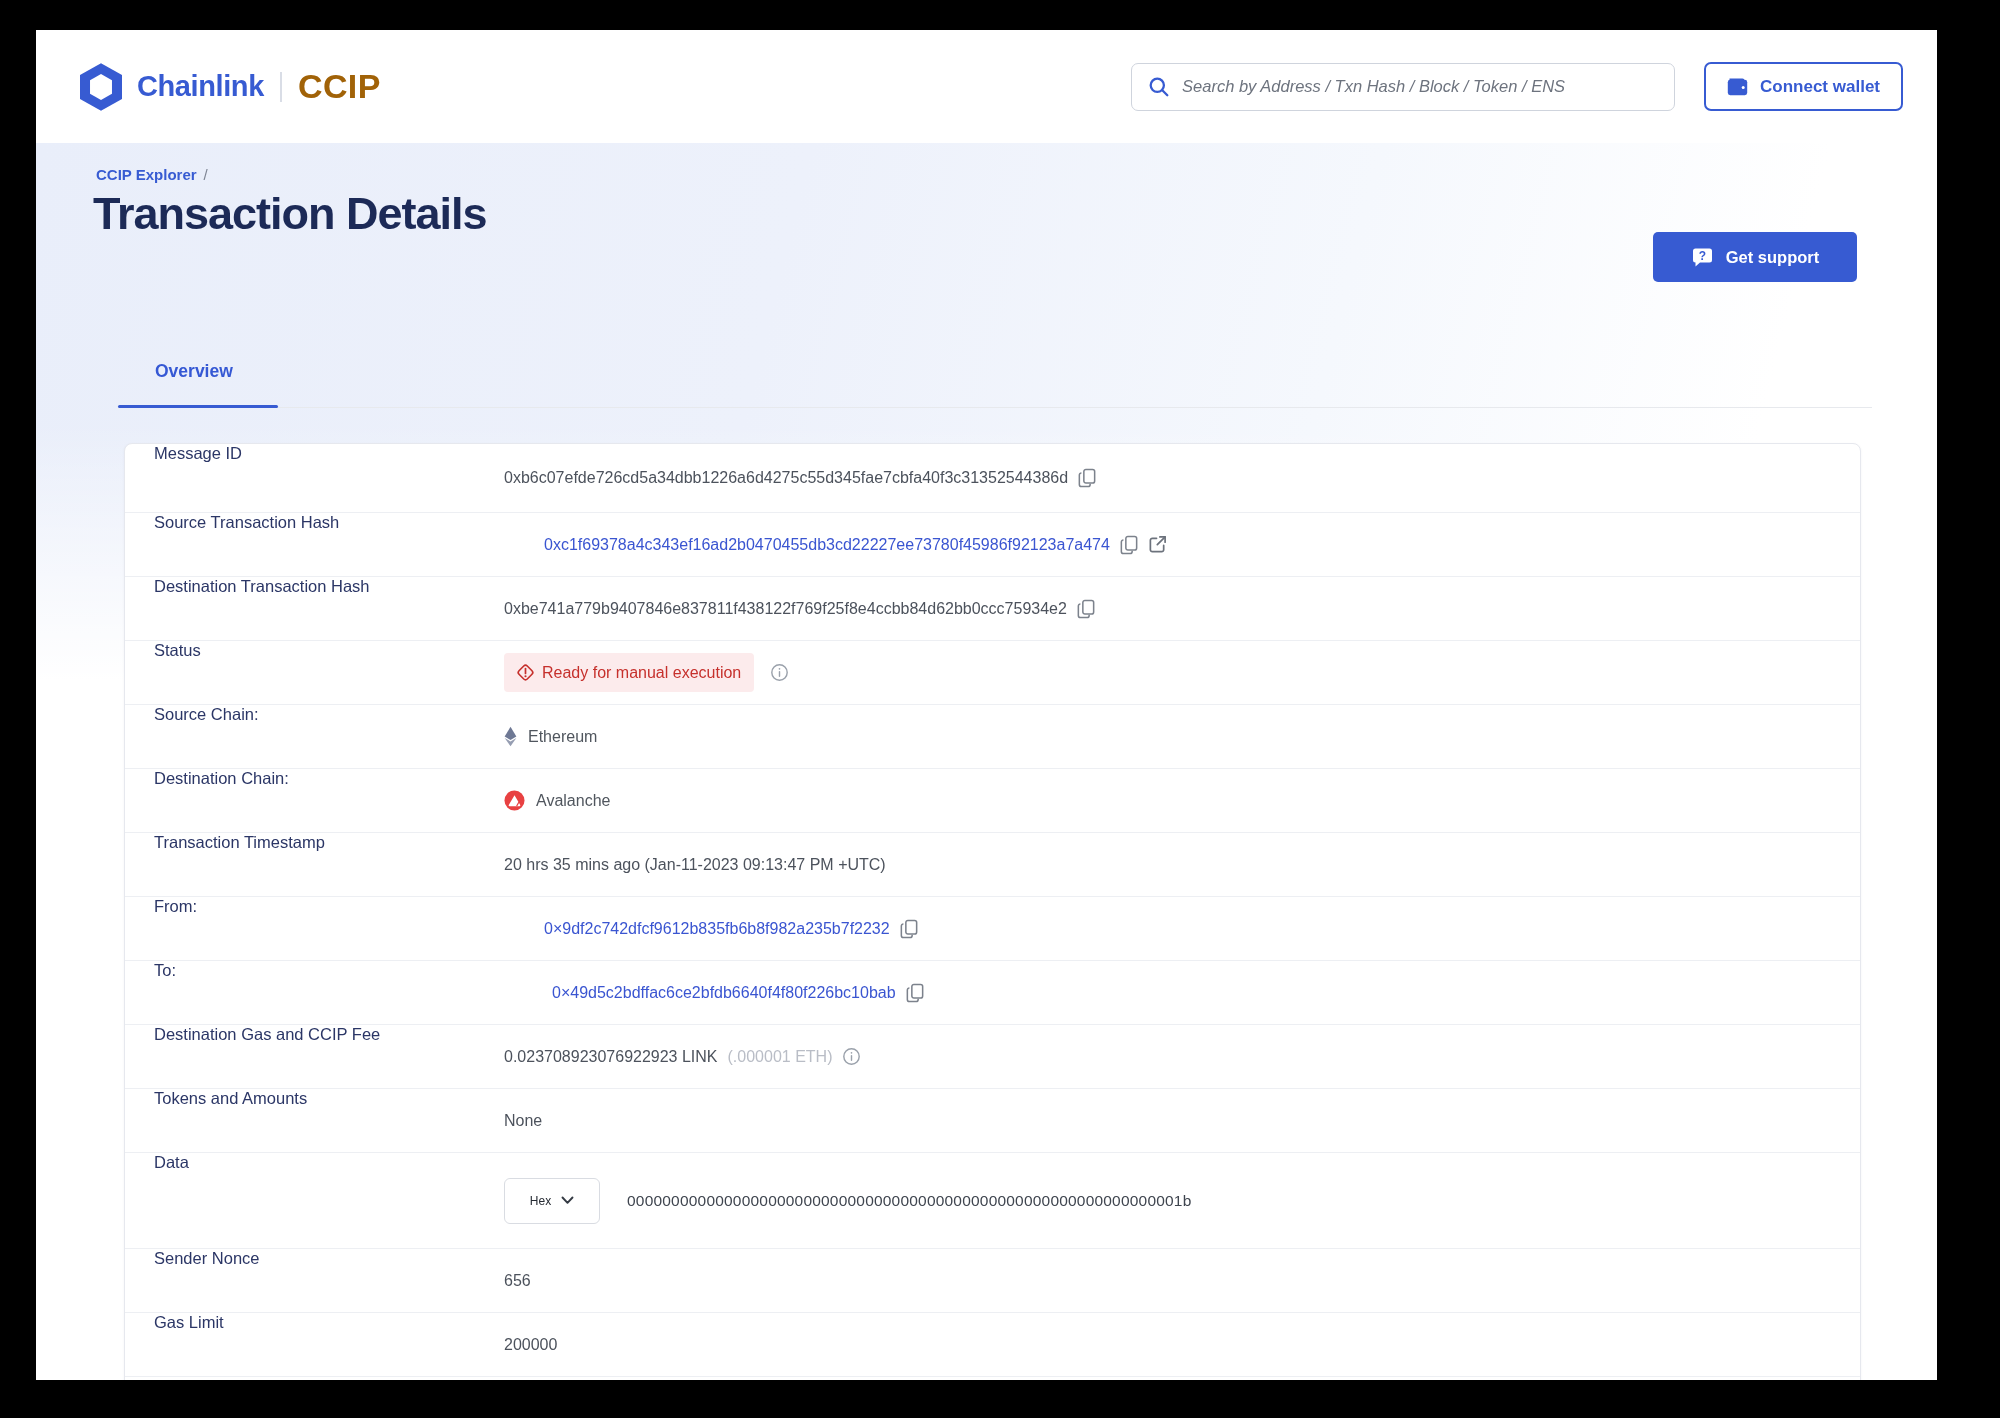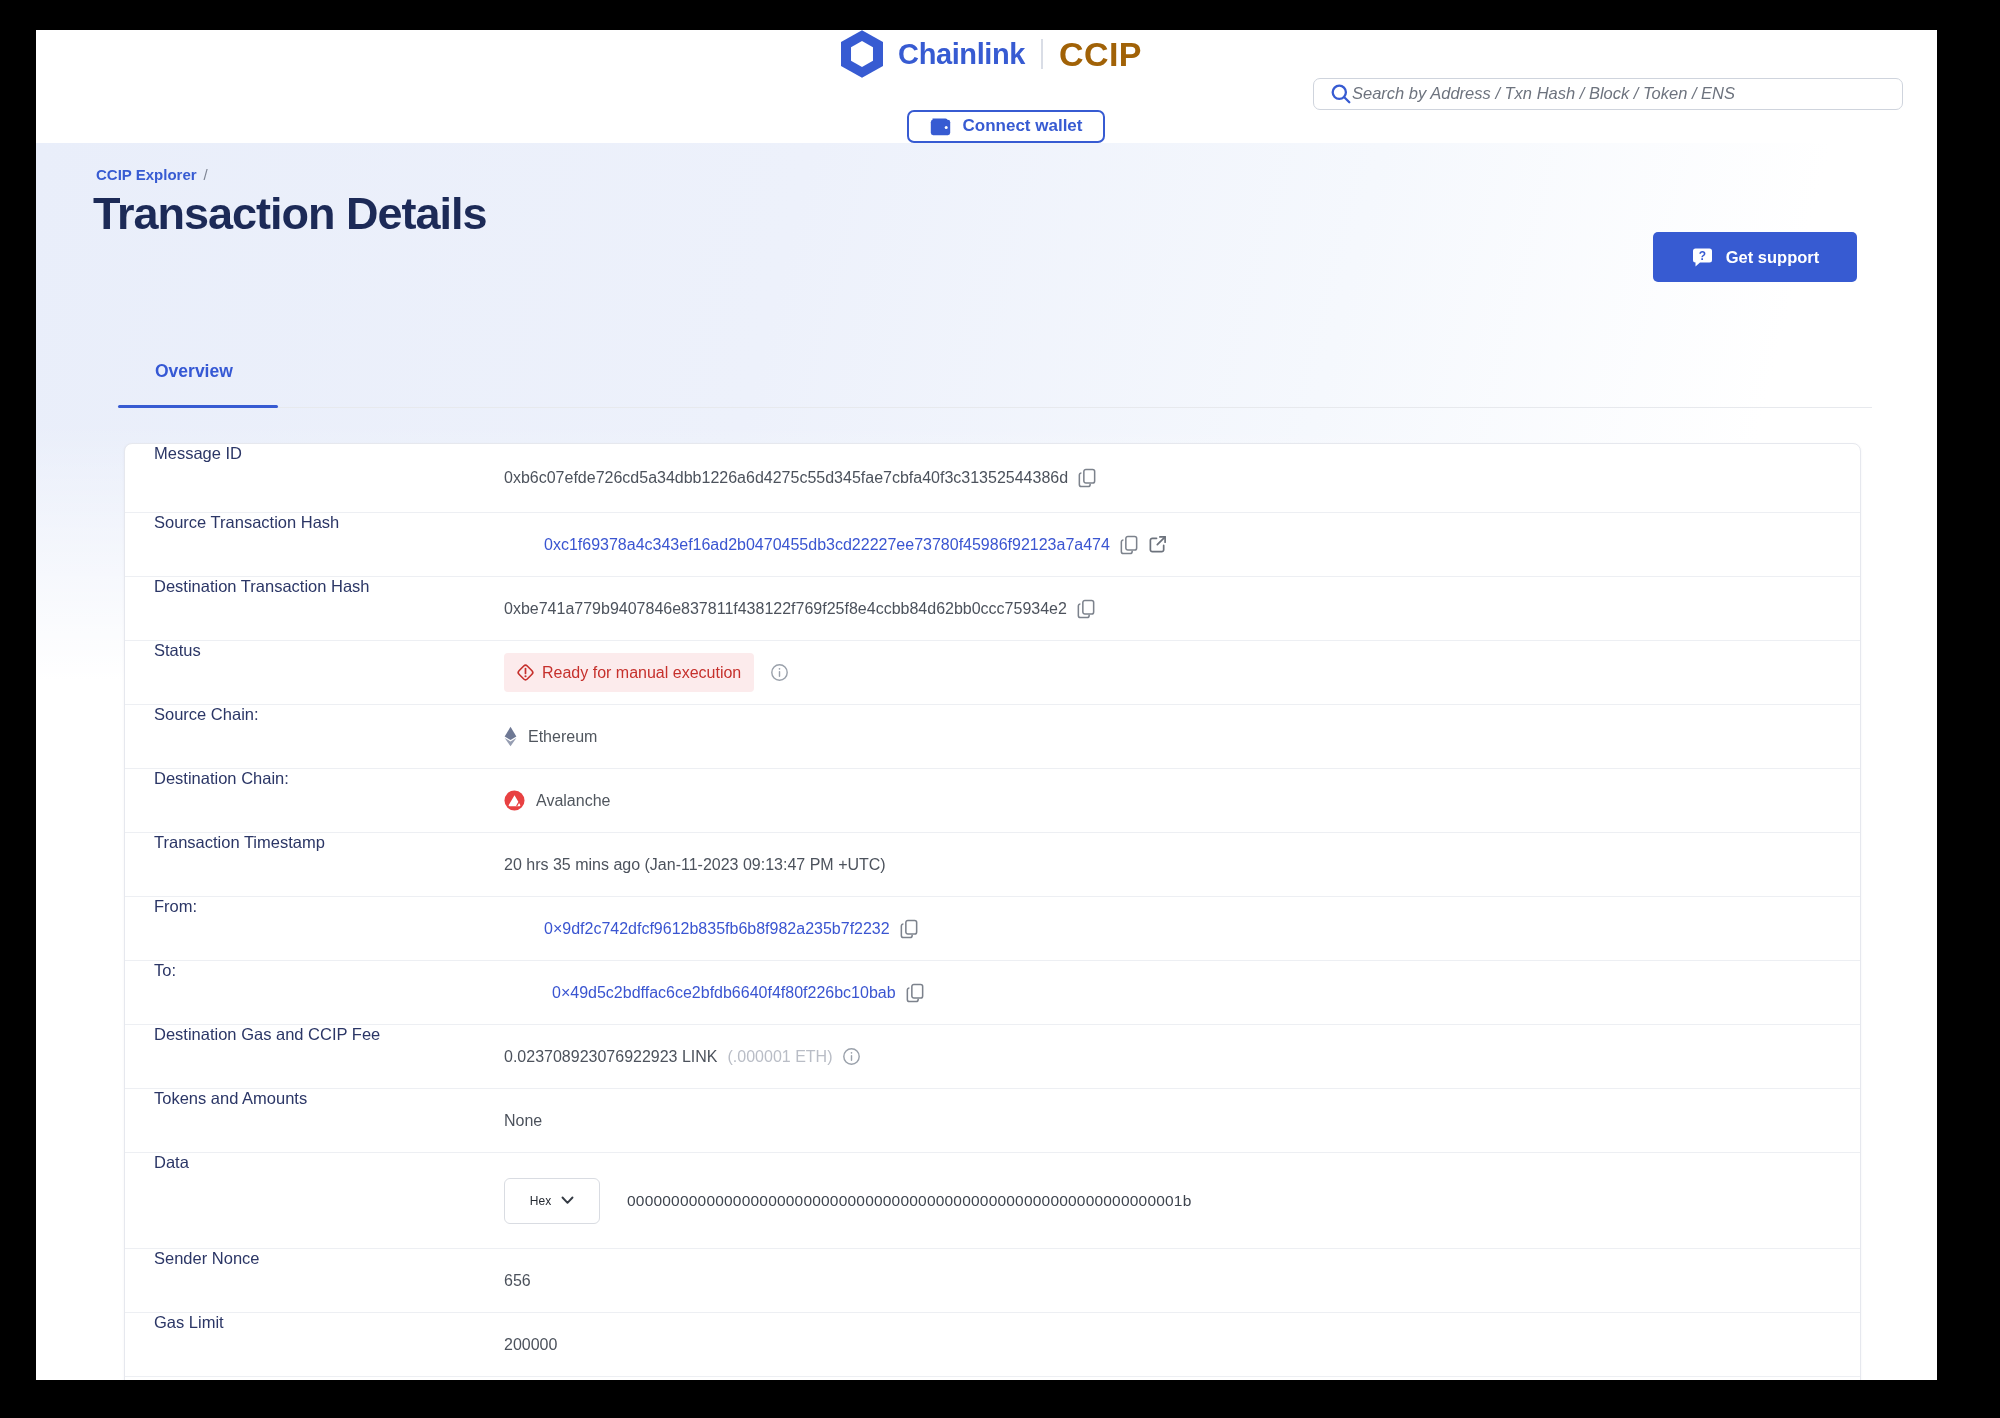--- a/index.html
+++ b/index.html
@@ -10,7 +10,7 @@
 
   
   .topbar { position:absolute; top:0; left:0; right:0; height:113px; background:#fff;
-    display:flex; align-items:center; padding:0 34px 0 44px; z-index:6;flex-direction:column; }
+    display:flex; align-items:center; padding:0 34px 0 44px; z-index:6; }
   .brand { display:flex; align-items:center; }
   .brand-logo { display:flex; align-items:center; margin-right:15px; }
   .brand-name { font-size:29px; font-weight:700; color:#375bd2; letter-spacing:-0.4px; }

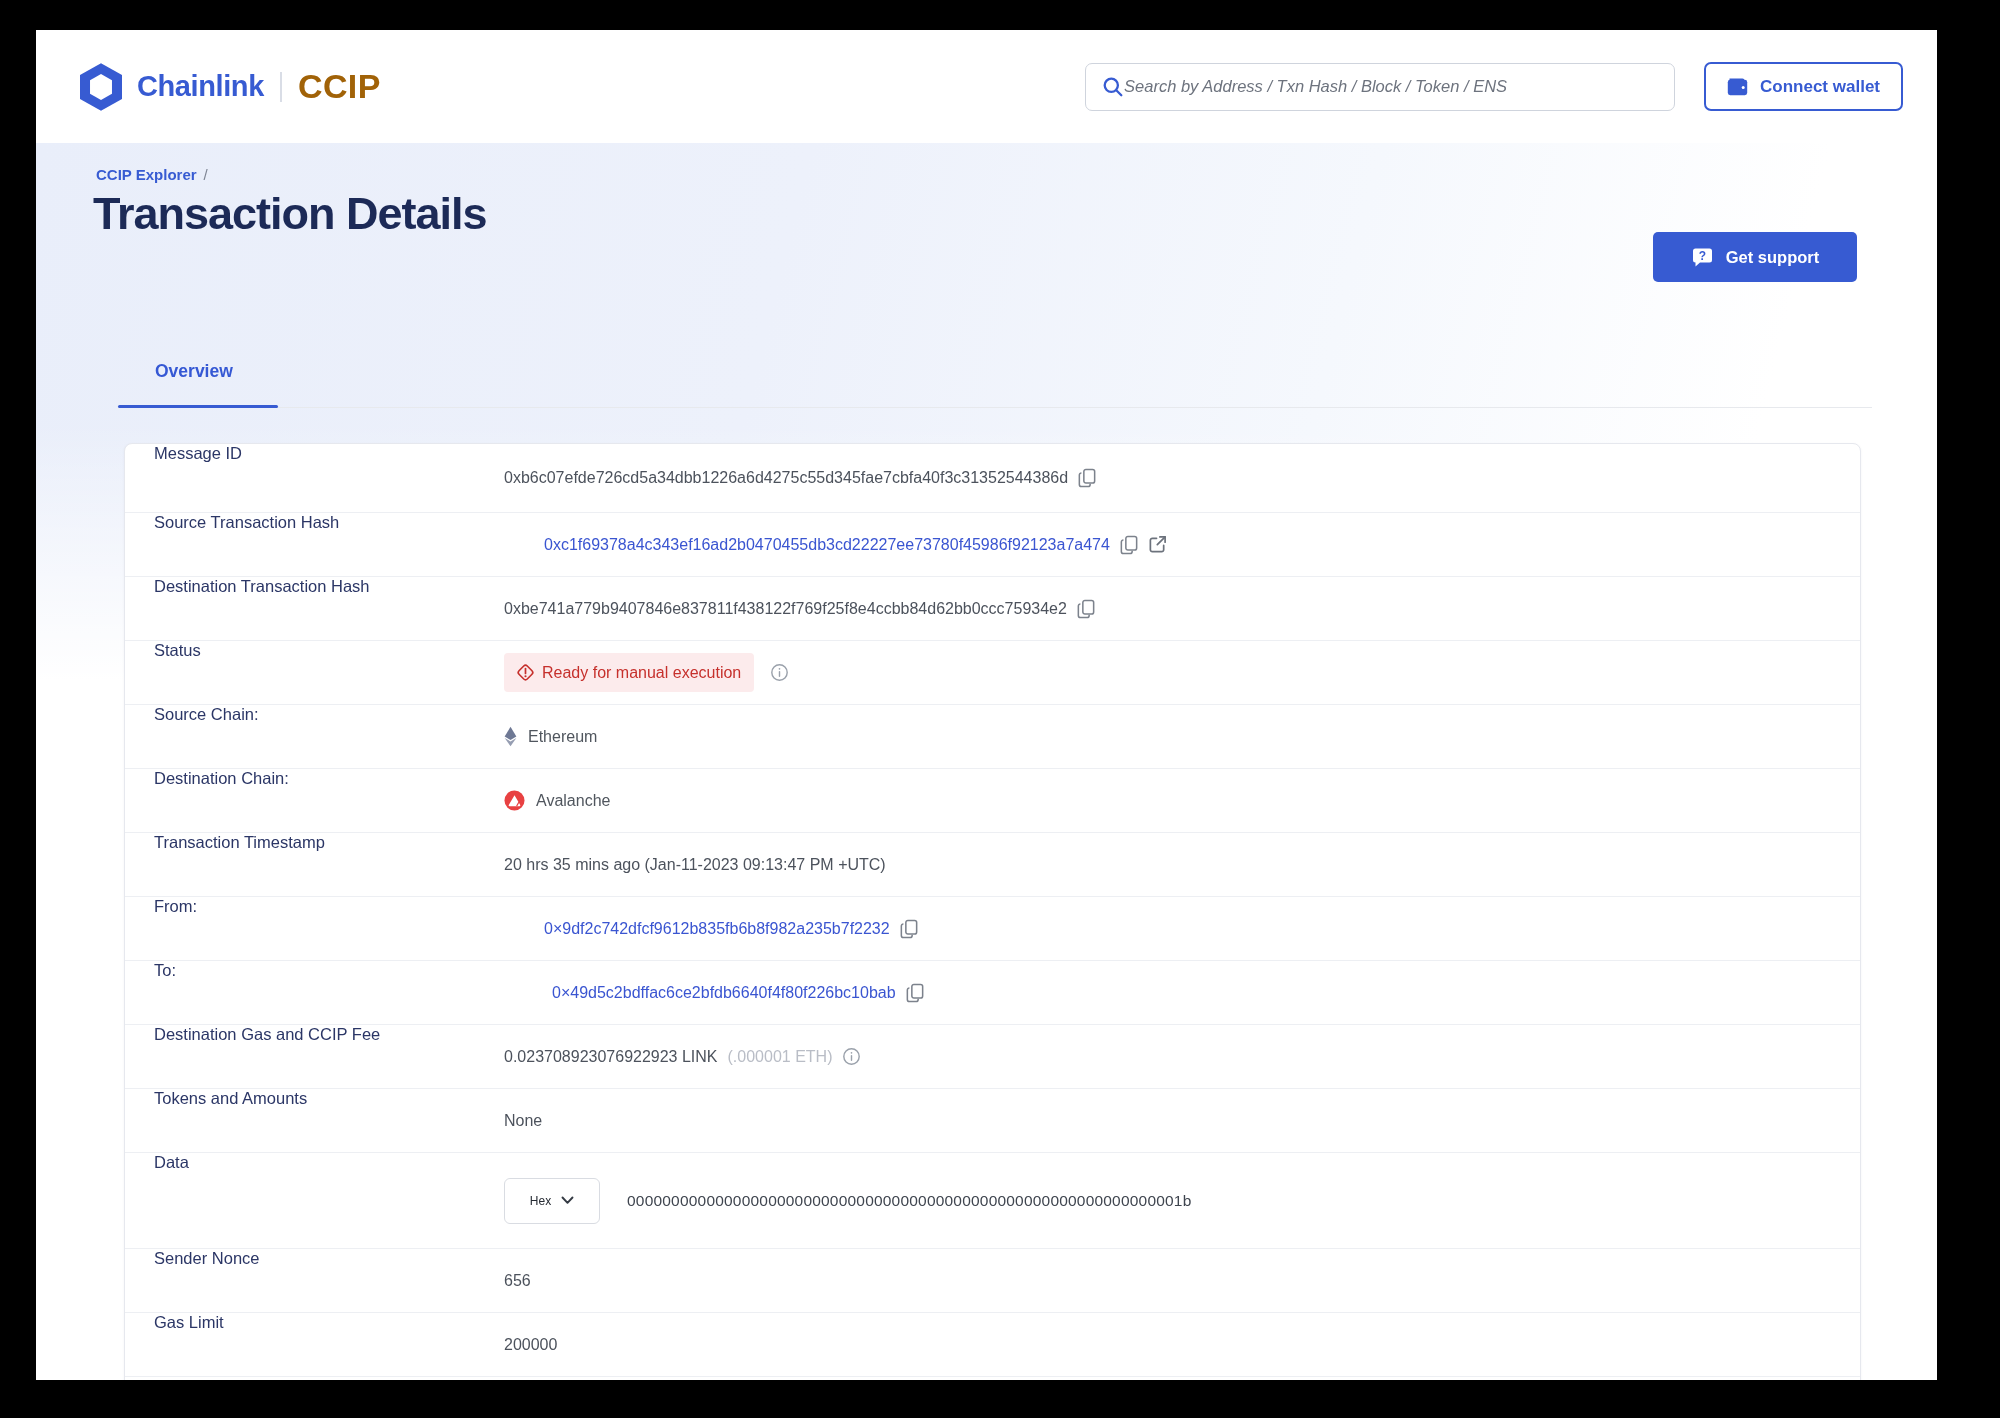--- a/index.html
+++ b/index.html
@@ -16,8 +16,8 @@
   .brand-name { font-size:29px; font-weight:700; color:#375bd2; letter-spacing:-0.4px; }
   .brand-sep { width:2px; height:30px; background:#d9dde6; margin:0 16px; }
   .brand-product { font-size:34px; font-weight:600; color:#a16207; letter-spacing:0.4px; }
-  .search { margin-left:auto; width:590px; height:48px; border:1px solid #cfd4dd; border-radius:7px;
-    display:flex; align-items:center; padding:0 16px; background:#fff; }
+  .search { margin-left:auto; width:544px; height:48px; border:1px solid #cfd4dd; border-radius:7px;
+    display:flex; align-items:center; padding:0 16px; gap:12px; background:#fff; }
   .search input { border:none; outline:none; flex:1; font-size:16.5px; color:#3c424c;
     font-family:"Liberation Sans", sans-serif; background:transparent; }
   .search input::placeholder { color:#6d737e; font-style:italic; }

